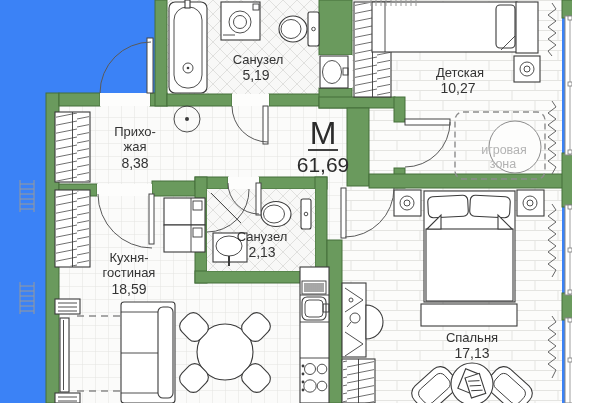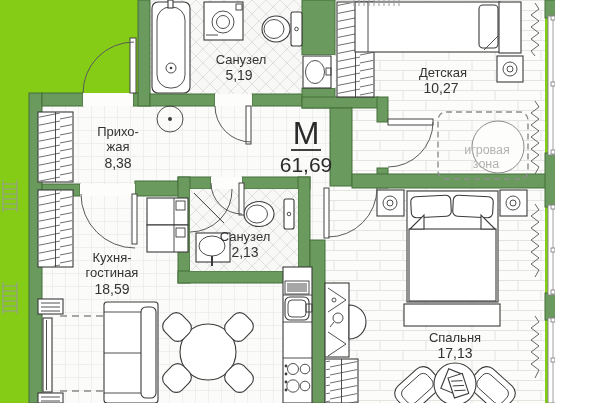--- a/index.html
+++ b/index.html
@@ -3,8 +3,8 @@
 <meta charset="utf-8">
 <style>
   html,body{margin:0;padding:0;background:#ffffff;}
-  .stage{position:relative;width:555px;height:403px;background:#84cc16;overflow:hidden;
-         font-family:"Liberation Sans", sans-serif;}
+  .stage{position:relative;width:555px;height:403px;background:#3b82f6;overflow:hidden;
+         font-family:"Liberation Sans", sans-serif;padding-left:17px;}
   svg{display:block;}
   .wall{fill:#6a9a5d;stroke:#456f3a;stroke-width:1;}
   .opening{fill:#fdfdfc;stroke:none;}

